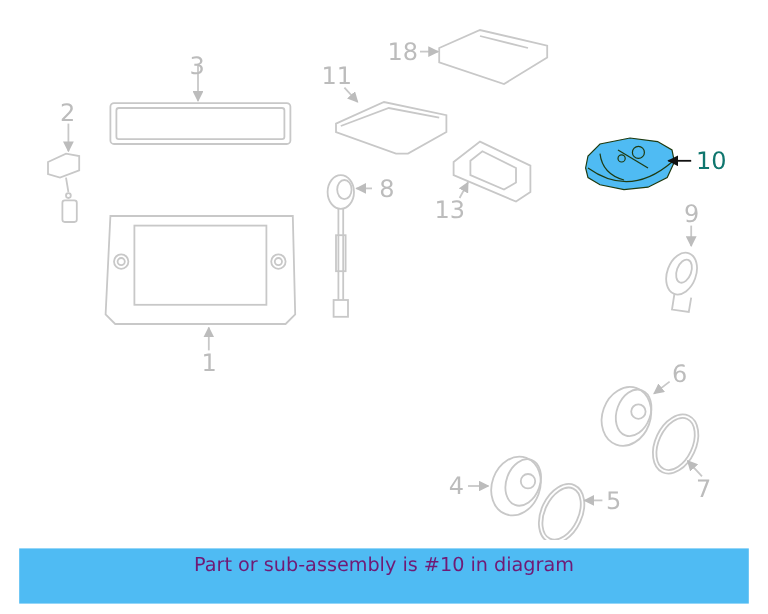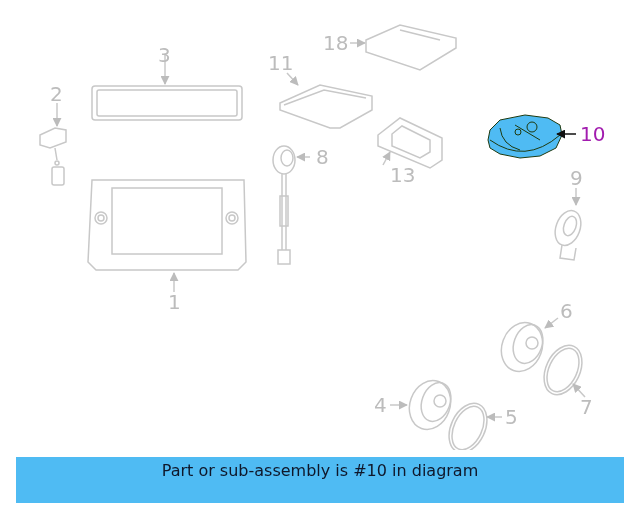--- a/index.html
+++ b/index.html
@@ -8,7 +8,7 @@
   #diagram { position:absolute; left:0; top:0; width:640px; height:450px; }
   .callout { position:absolute; font-family:"DejaVu Sans", sans-serif;
              font-size:20px; color:#bcbcbc; line-height:1; }
-  .callout.hl { color:#a21caf; }
+  .callout.hl { color:#0f766e; }
   #banner { position:absolute; left:16px; top:457px; width:608px; height:46px;
             background:#4fbbf3; color:#0f172a; text-align:center;
             font-size:16px; line-height:19px; padding-top:4px; box-sizing:border-box; }

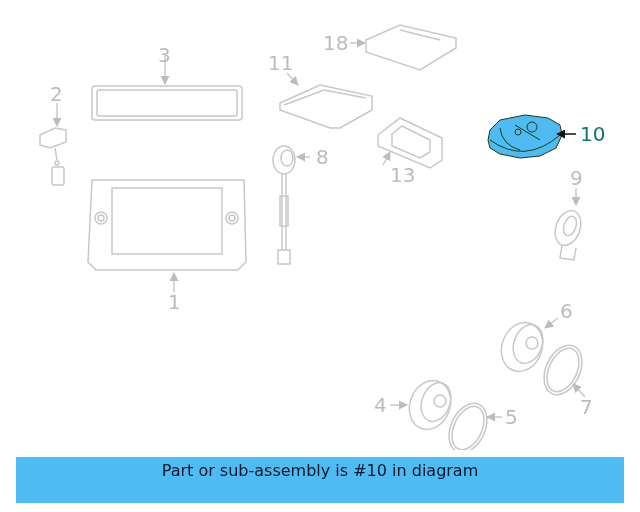--- a/index.html
+++ b/index.html
@@ -128,7 +128,7 @@
 <span class="callout" style="left:168px;top:292px;">1</span>
 <span class="callout" style="left:268px;top:53px;">11</span>
 <span class="callout" style="left:323px;top:33px;">18</span>
-<span class="callout" style="left:362px;top:165px;margin-left:28px;">13</span>
+<span class="callout" style="left:362px;top:165px;">13</span>
 <span class="callout" style="left:316px;top:147px;">8</span>
 <span class="callout hl" style="left:580px;top:124px;">10</span>
 <span class="callout" style="left:570px;top:168px;">9</span>

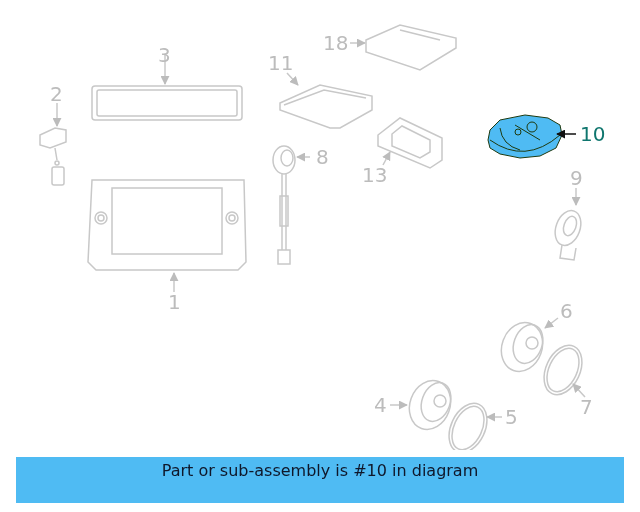--- a/index.html
+++ b/index.html
@@ -10,7 +10,7 @@
              font-size:20px; color:#bcbcbc; line-height:1; }
   .callout.hl { color:#0f766e; }
   #banner { position:absolute; left:16px; top:457px; width:608px; height:46px;
-            background:#4fbbf3; color:#0f172a; text-align:center;
+            background:#4fbbf3; color:#701a75; text-align:center;
             font-size:16px; line-height:19px; padding-top:4px; box-sizing:border-box; }
 </style>
 </head>

